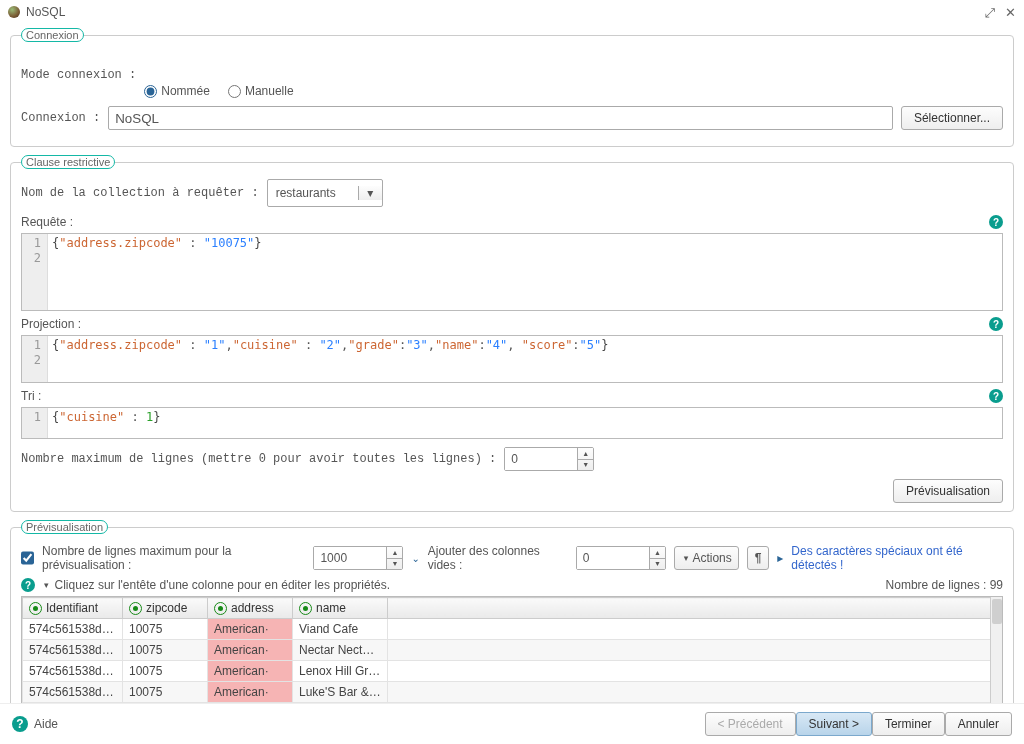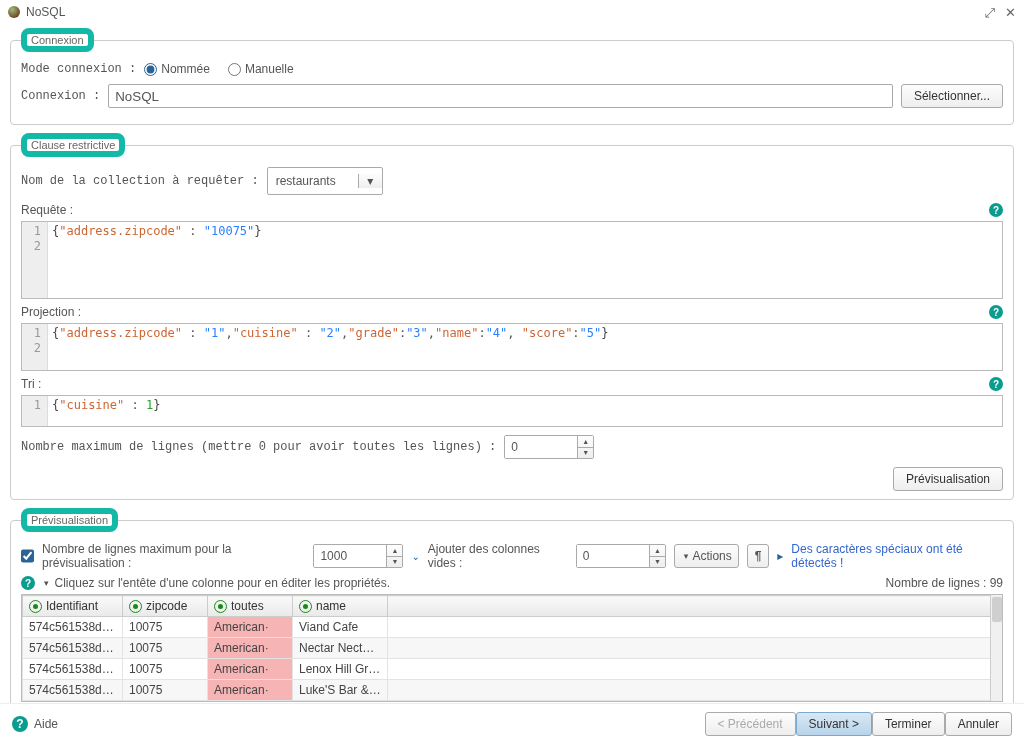--- a/index.html
+++ b/index.html
@@ -32,7 +32,7 @@
 }
 legend {
   font-size: 11px; color: #666; padding: 0 4px;
-  border: 6px solid #14b8a6; border-radius: 8px; background: #fff;
+  border: 1px solid #14b8a6; border-radius: 8px; background: #fff;
 }
 .row { display: flex; align-items: center; gap: 8px; margin-bottom: 8px; }
 .label { color: #555; font-family: Liberation Mono, monospace; }

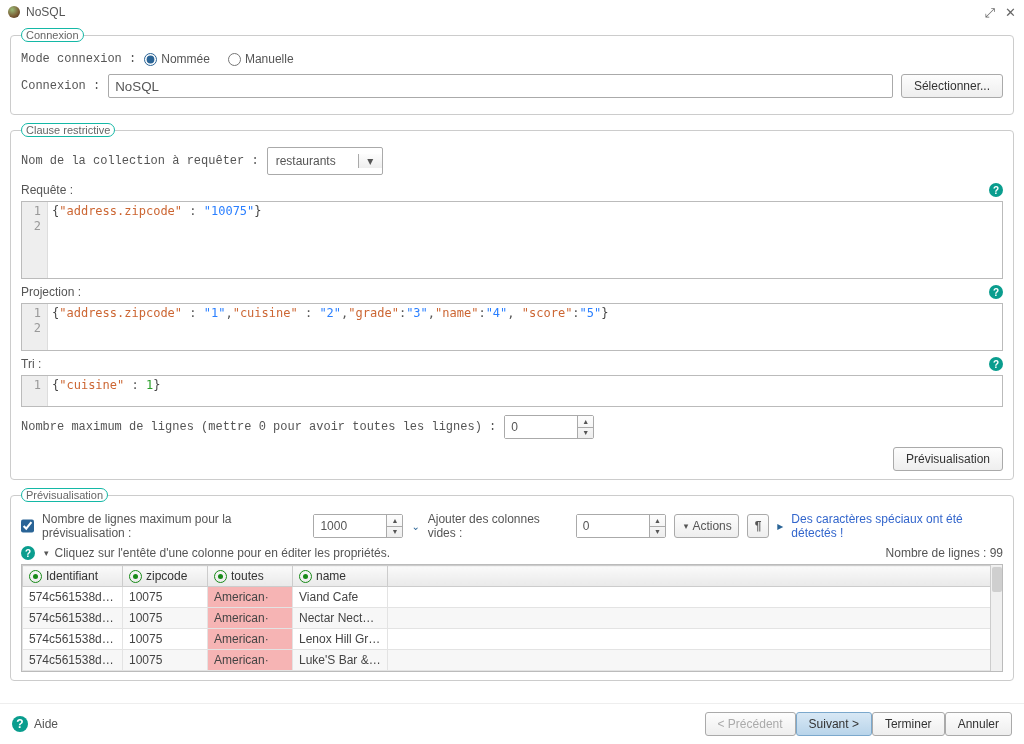--- a/index.html
+++ b/index.html
@@ -37,7 +37,7 @@
 .row { display: flex; align-items: center; gap: 8px; margin-bottom: 8px; }
 .label { color: #555; font-family: Liberation Mono, monospace; }
 input[type="radio"] { accent-color: #2a6496; }
-.radio-lbl { margin-right: 10px; display: inline-flex; align-items: center; gap: 4px; }
+.radio-lbl { margin-right: 10px; display: inline-flex; align-items: center; gap: 4px; margin-top: 32px; }
 .conn-input {
   flex: 1; height: 24px; border: 1px solid #aaa; border-radius: 2px;
   padding: 0 6px; color: #555; background: #fff;

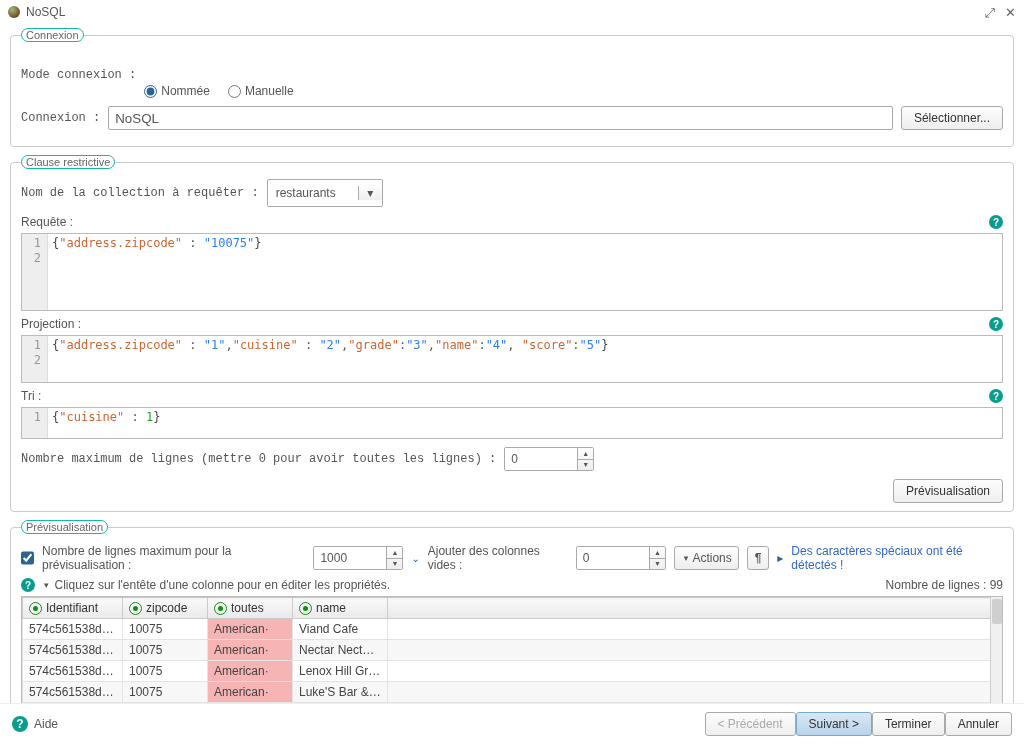--- a/index.html
+++ b/index.html
@@ -314,7 +314,7 @@
               <th>
                   <div class="hdr">
                     <span class="col-icon"></span>
-                    <span>toutes</span>
+                    <span>address</span>
                   </div>
                 </th>
               <th>

